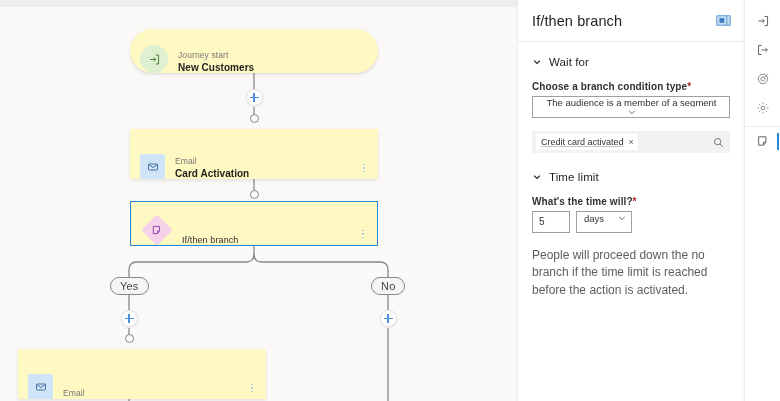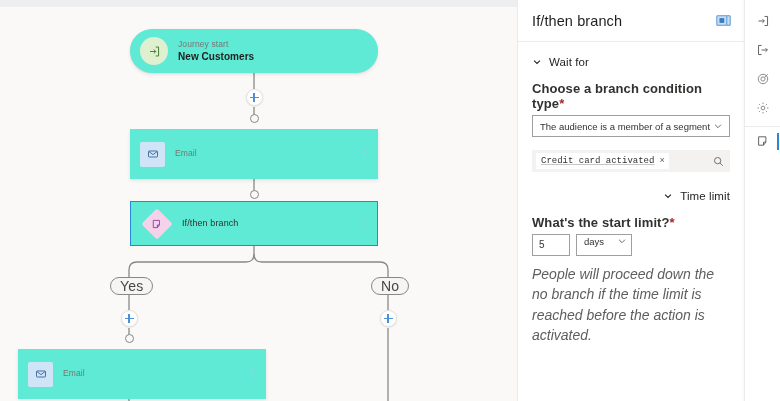--- a/index.html
+++ b/index.html
@@ -27,8 +27,8 @@
   
   .node {
     position: absolute;
-    background: #5eead4;
-    display: flex; align-items: center;
+    background: #fef9c3;
+    display: flex; align-items: flex-end;
     box-shadow: 0 1.6px 3.6px rgba(0,0,0,.10), 0 .3px .9px rgba(0,0,0,.08);
   }
   .node .node-icon-wrap {

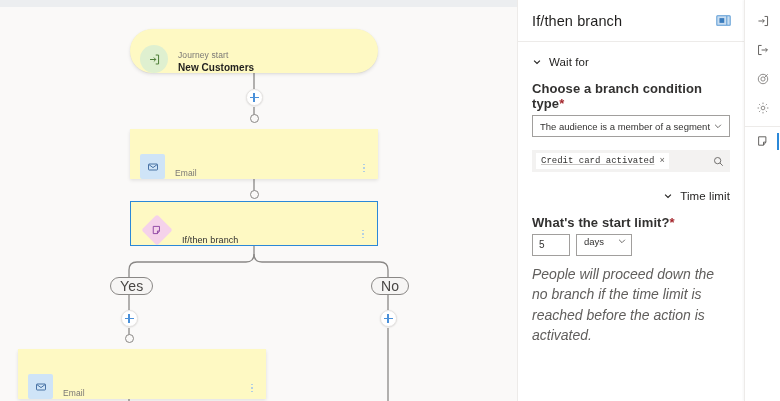--- a/index.html
+++ b/index.html
@@ -134,7 +134,7 @@
 
   .field { margin-bottom: 13px; }
   .field-label {
-    font-size: 13px; color: #323130; font-weight: 700; margin-bottom: 4px;
+    font-size: 10px; color: #323130; font-weight: 700; margin-bottom: 4px;
     letter-spacing: .1px;
   }
   .req { color: #a4262c; font-weight: 700; }

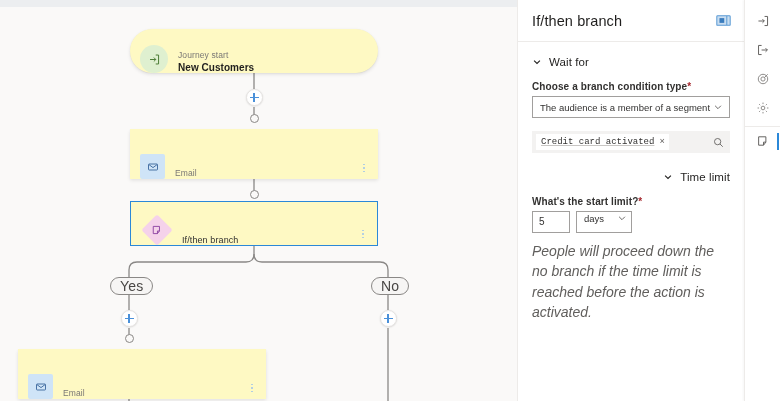--- a/index.html
+++ b/index.html
@@ -142,7 +142,7 @@
   .sel-box {
     height: 22px; border: 1px solid #a19f9d; background: #ffffff;
     display: flex; align-items: center; padding: 0 6px 0 7px;
-    font-size: 9.5px; color: #323130; cursor: pointer;
+    font-size: 9.5px; color: #323130; cursor: pointer; flex-direction: column;
   }
   .sel-box .sel-val { flex: 1 1 auto; white-space: nowrap; overflow: hidden; text-overflow: ellipsis; }
 

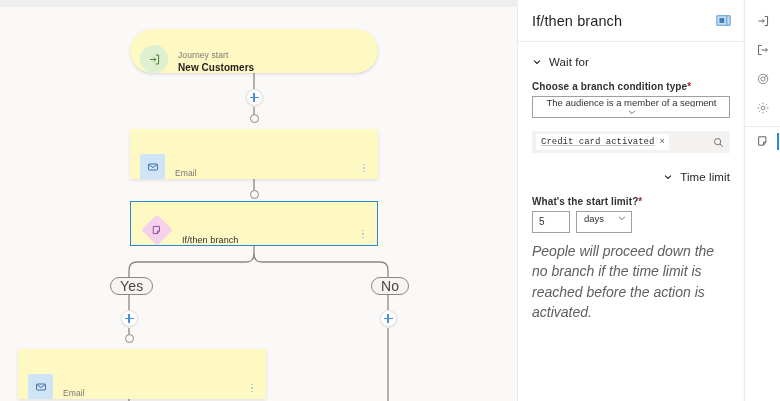--- a/index.html
+++ b/index.html
@@ -153,7 +153,7 @@
   .chip {
     display: inline-flex; align-items: center; gap: 5px;
     background: #ffffff; height: 16px; padding: 0 4px 0 5px;
-    font-size: 9px; color: #323130; font-family: Liberation Mono, monospace;
+    font-size: 9px; color: #323130;
   }
   .chip .chip-text { text-decoration: underline; text-decoration-color: #c8c6c4; }
   .chip .chip-x { color: #605e5c; font-size: 9px; line-height: 1; cursor: pointer; }

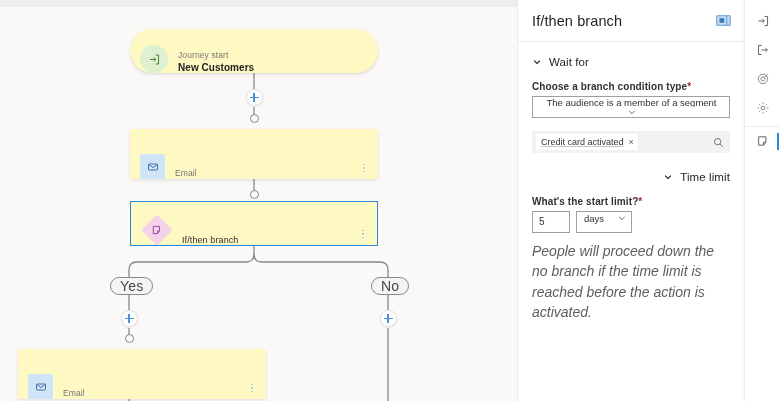--- a/index.html
+++ b/index.html
@@ -262,6 +262,7 @@
       <div class="node-gap"></div>
       <div class="node-text">
         <div class="node-sub">Email</div>
+        <div class="node-title">Card Activation</div>
       </div>
       <div class="kebab">
         <i></i>

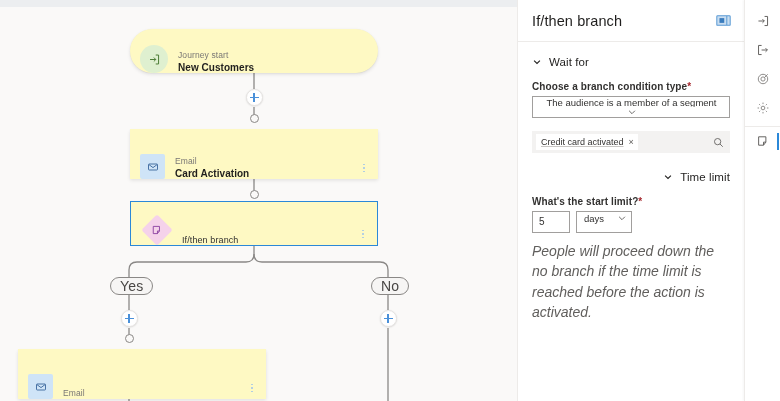--- a/index.html
+++ b/index.html
@@ -361,7 +361,7 @@
         </div>
       </div>
 
-      <div class="section-head" style="margin-top:18px;justify-content:flex-end;">
+      <div class="section-head" style="margin-top:18px;">
         <svg class="chev" viewBox="0 0 12 12" fill="none" stroke="#201f1e" stroke-width="1.3">
           <path d="M2.5 4.3 6 7.8l3.5-3.5"></path>
         </svg>

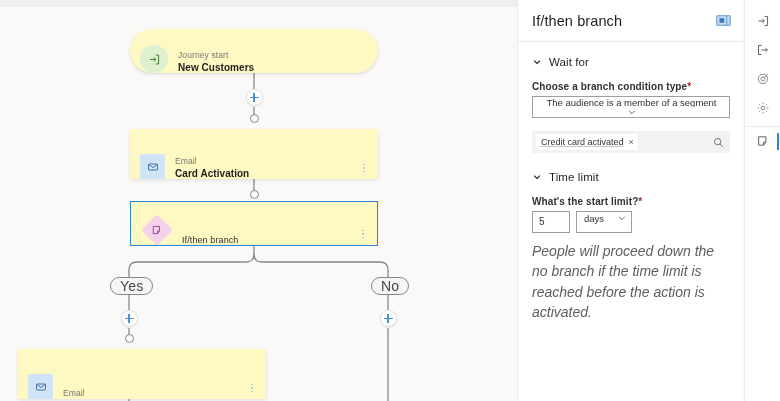--- a/index.html
+++ b/index.html
@@ -370,7 +370,7 @@
 
       <div class="field">
         <div class="field-label">
-          <span>What's the start limit?</span><span class="req">*</span>
+          <span>What's the time will?</span><span class="req">*</span>
         </div>
         <div class="time-row">
           <div class="num-input">5</div>

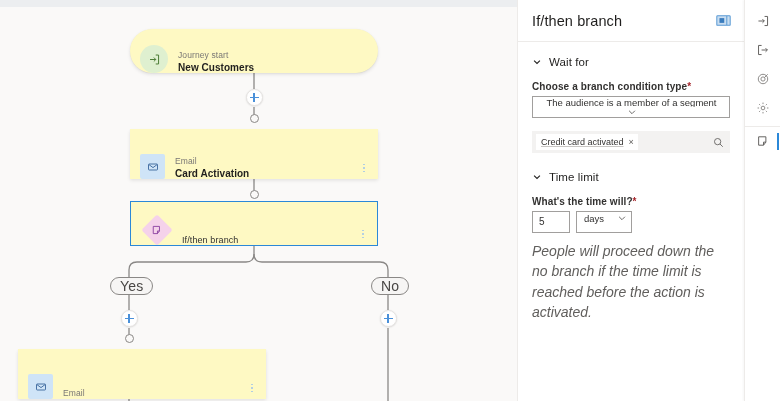--- a/index.html
+++ b/index.html
@@ -171,7 +171,7 @@
   }
   .unit-sel .sel-val { flex: 1 1 auto; }
   .helper {
-    margin-top: 8px; font-size: 14px; color: #605e5c; line-height: 1.45; font-style: italic;
+    margin-top: 14px; font-size: 12px; color: #605e5c; line-height: 1.45;
   }
 
   

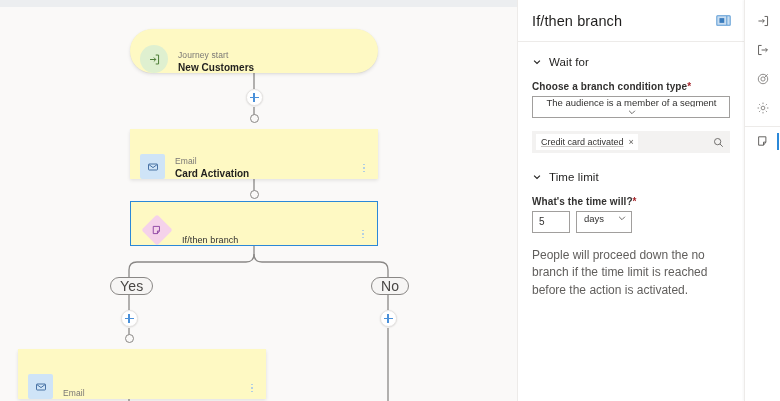--- a/index.html
+++ b/index.html
@@ -108,7 +108,7 @@
     position: absolute; height: 18px; padding: 0 9px; border-radius: 9px;
     background: #f6f5f4; border: 1.2px solid #8a8886;
     display: flex; align-items: center; justify-content: center;
-    font-size: 14px; color: #484644; letter-spacing: .2px;
+    font-size: 11px; color: #484644; letter-spacing: .2px;
   }
 
   

